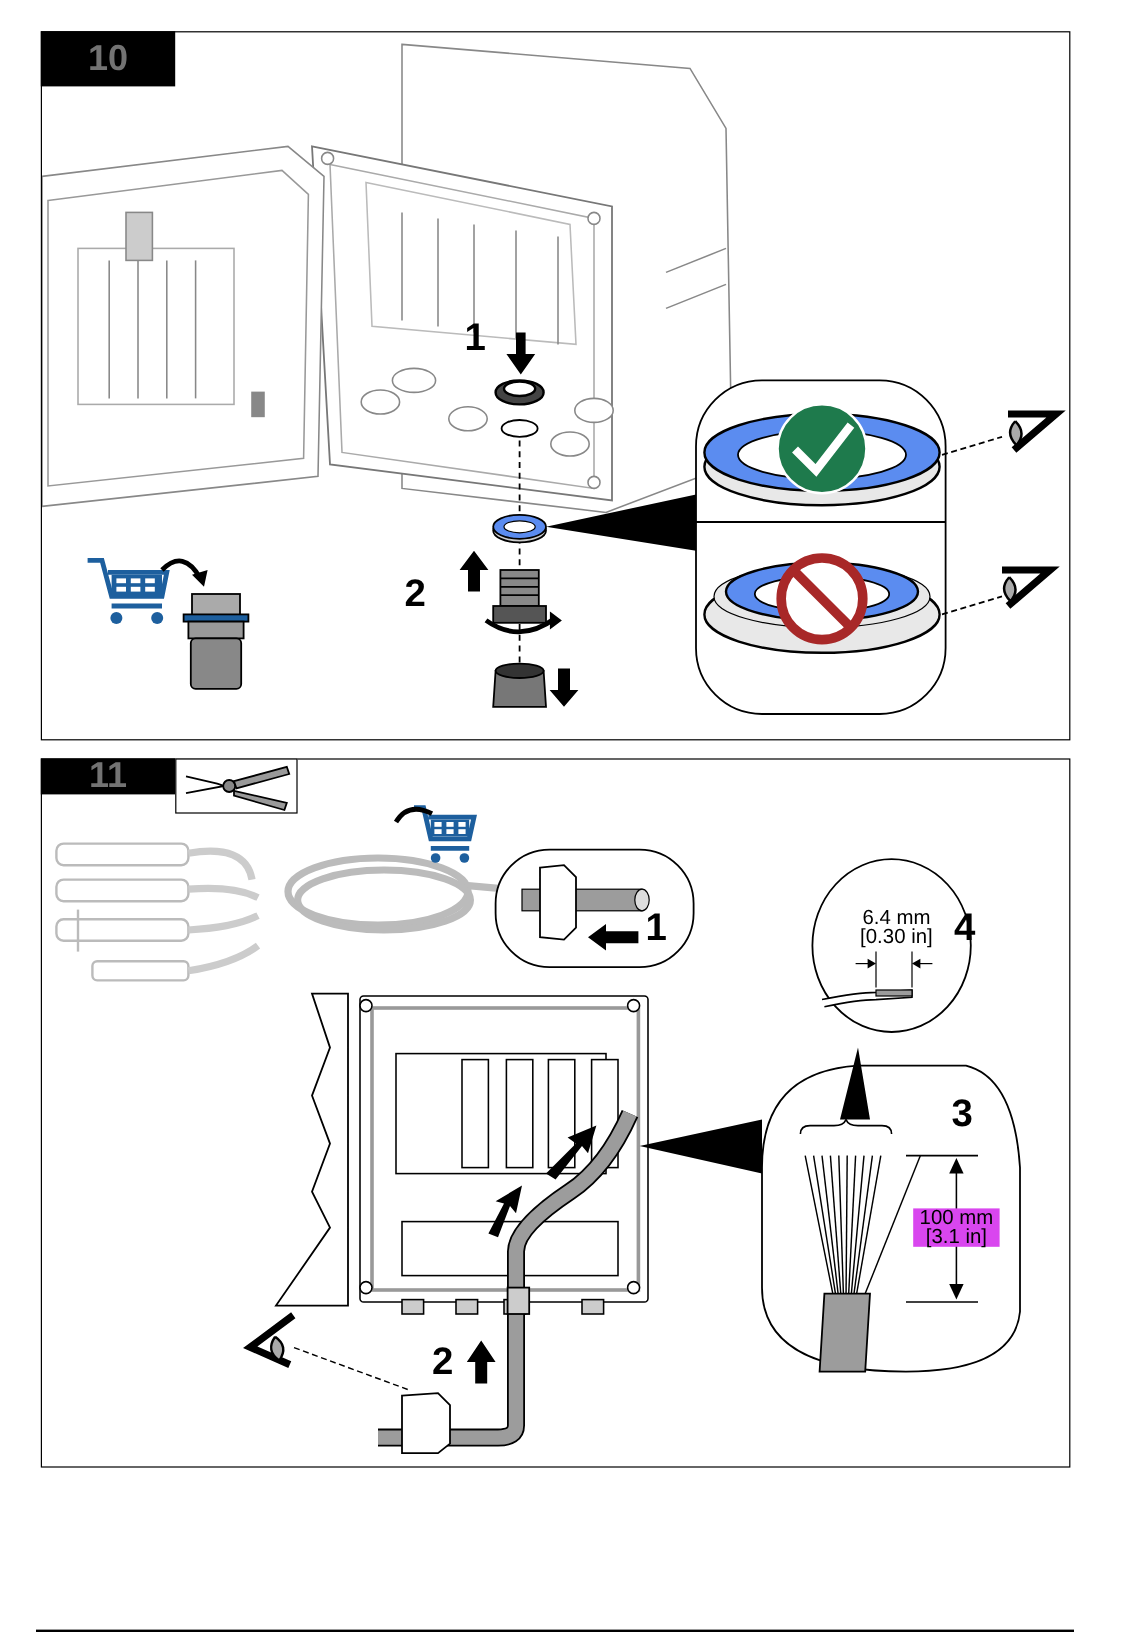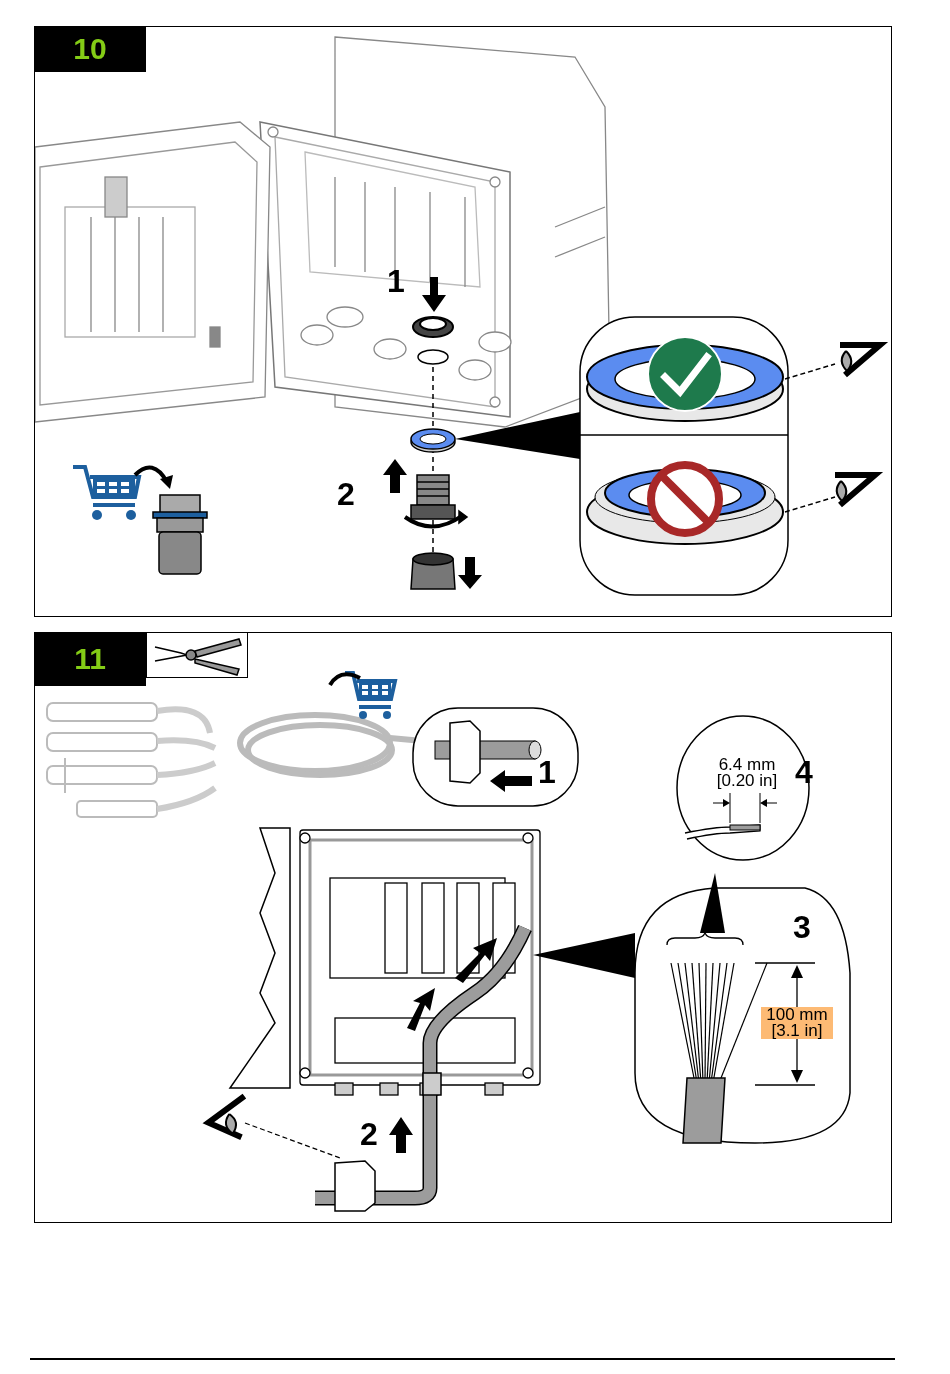--- a/index.html
+++ b/index.html
@@ -7,7 +7,7 @@
   .panel{position:absolute;border:1.5px solid #000;background:#fff;box-sizing:border-box;}
   #p10{left:34px;top:26px;width:858px;height:591px;}
   #p11{left:34px;top:632px;width:858px;height:591px;}
-  .step-badge{position:absolute;left:-1px;top:-1px;background:#000;color:#84cc16;font-weight:bold;font-size:30px;display:flex;align-items:center;justify-content:center;}
+  .step-badge{position:absolute;left:-1px;top:-1px;background:#000;color:#737373;font-weight:bold;font-size:30px;display:flex;align-items:center;justify-content:center;}
   #p10 .step-badge{width:112px;height:46px;}
   #p11 .step-badge{width:112px;height:54px;}
   .tool-box{position:absolute;left:111px;top:-1px;width:102px;height:46px;border:1.5px solid #000;box-sizing:border-box;background:#fff;}

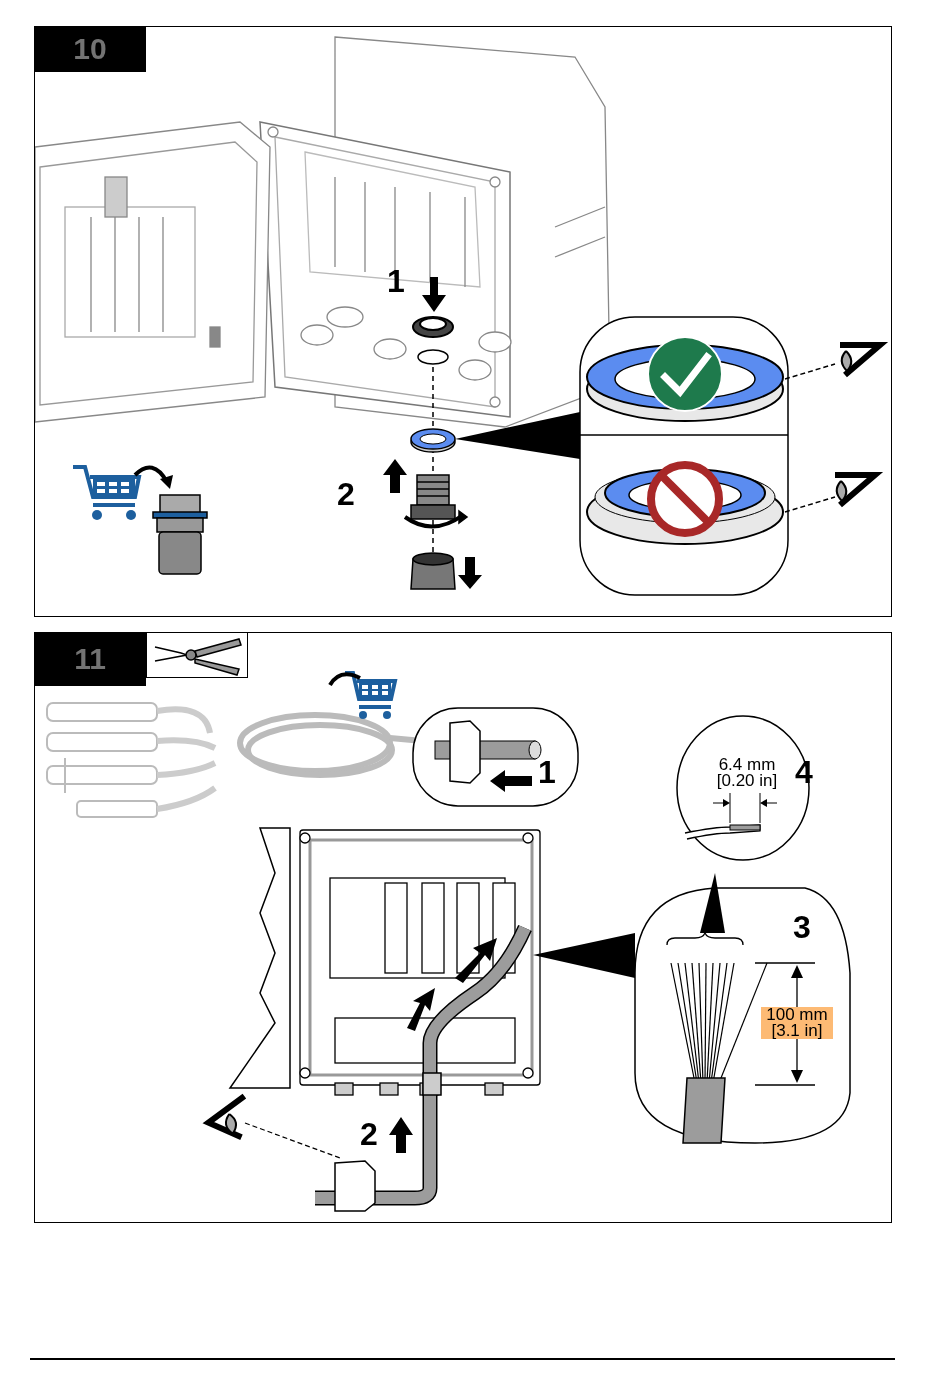--- a/index.html
+++ b/index.html
@@ -9,7 +9,7 @@
   #p11{left:34px;top:632px;width:858px;height:591px;}
   .step-badge{position:absolute;left:-1px;top:-1px;background:#000;color:#737373;font-weight:bold;font-size:30px;display:flex;align-items:center;justify-content:center;}
   #p10 .step-badge{width:112px;height:46px;}
-  #p11 .step-badge{width:112px;height:54px;}
+  #p11 .step-badge{width:112px;height:30px;}
   .tool-box{position:absolute;left:111px;top:-1px;width:102px;height:46px;border:1.5px solid #000;box-sizing:border-box;background:#fff;}
   svg.ill{position:absolute;left:0;top:0;}
   .dim{position:absolute;font-size:17px;color:#000;text-align:center;line-height:16px;}

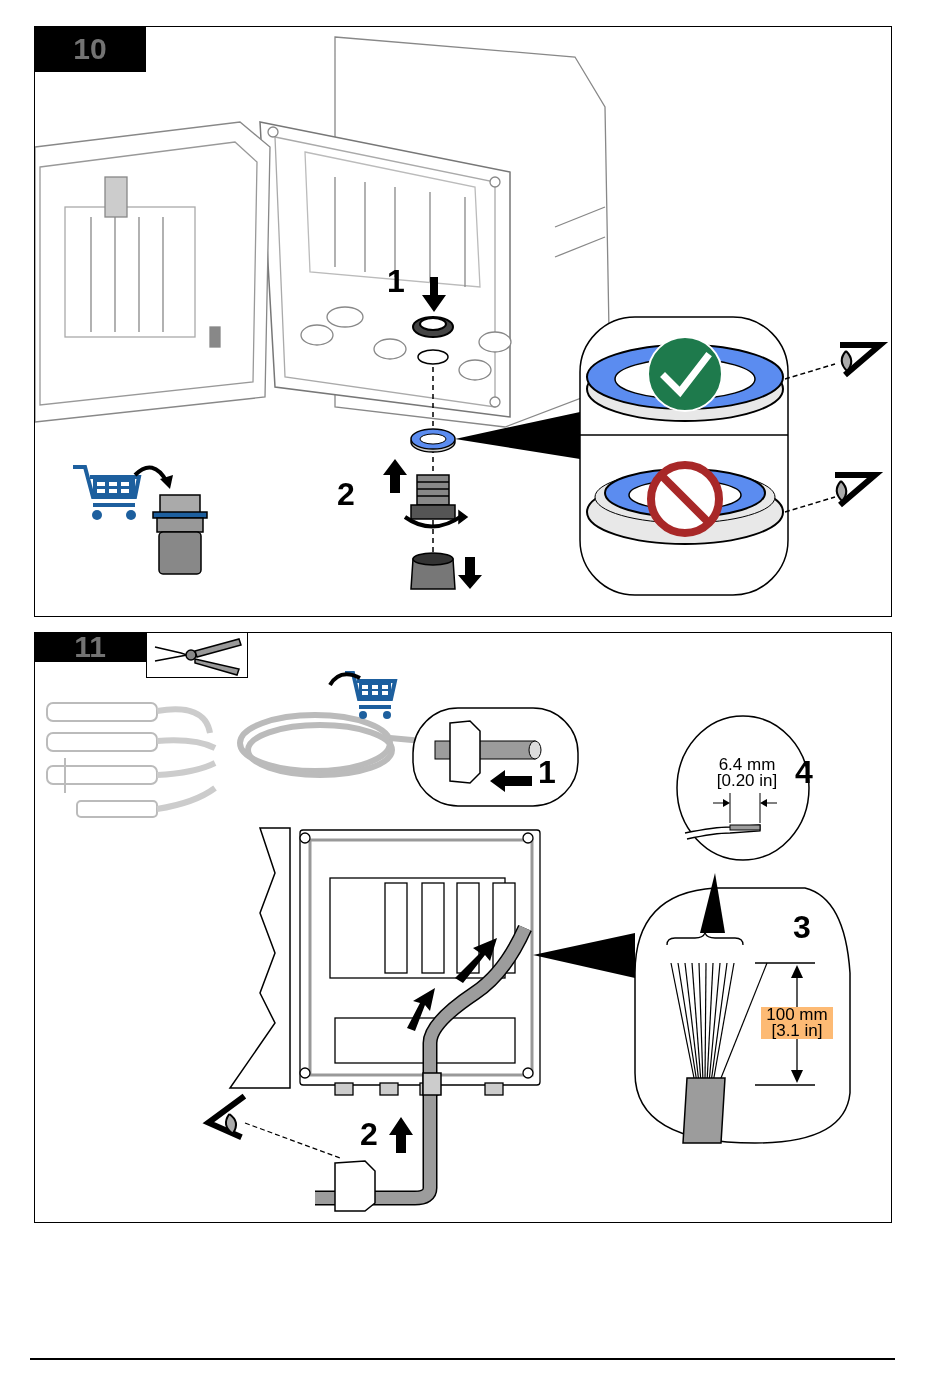--- a/index.html
+++ b/index.html
@@ -295,7 +295,7 @@
 
   <div class="dim" style="left:672px;top:124px;width:80px;">
     <div>6.4 mm</div>
-    <div>[0.20 in]</div>
+    <div>[0.30 in]</div>
   </div>
   <div class="dim" style="left:726px;top:374px;width:72px;background:#fdba74;">
     <div>100 mm</div>

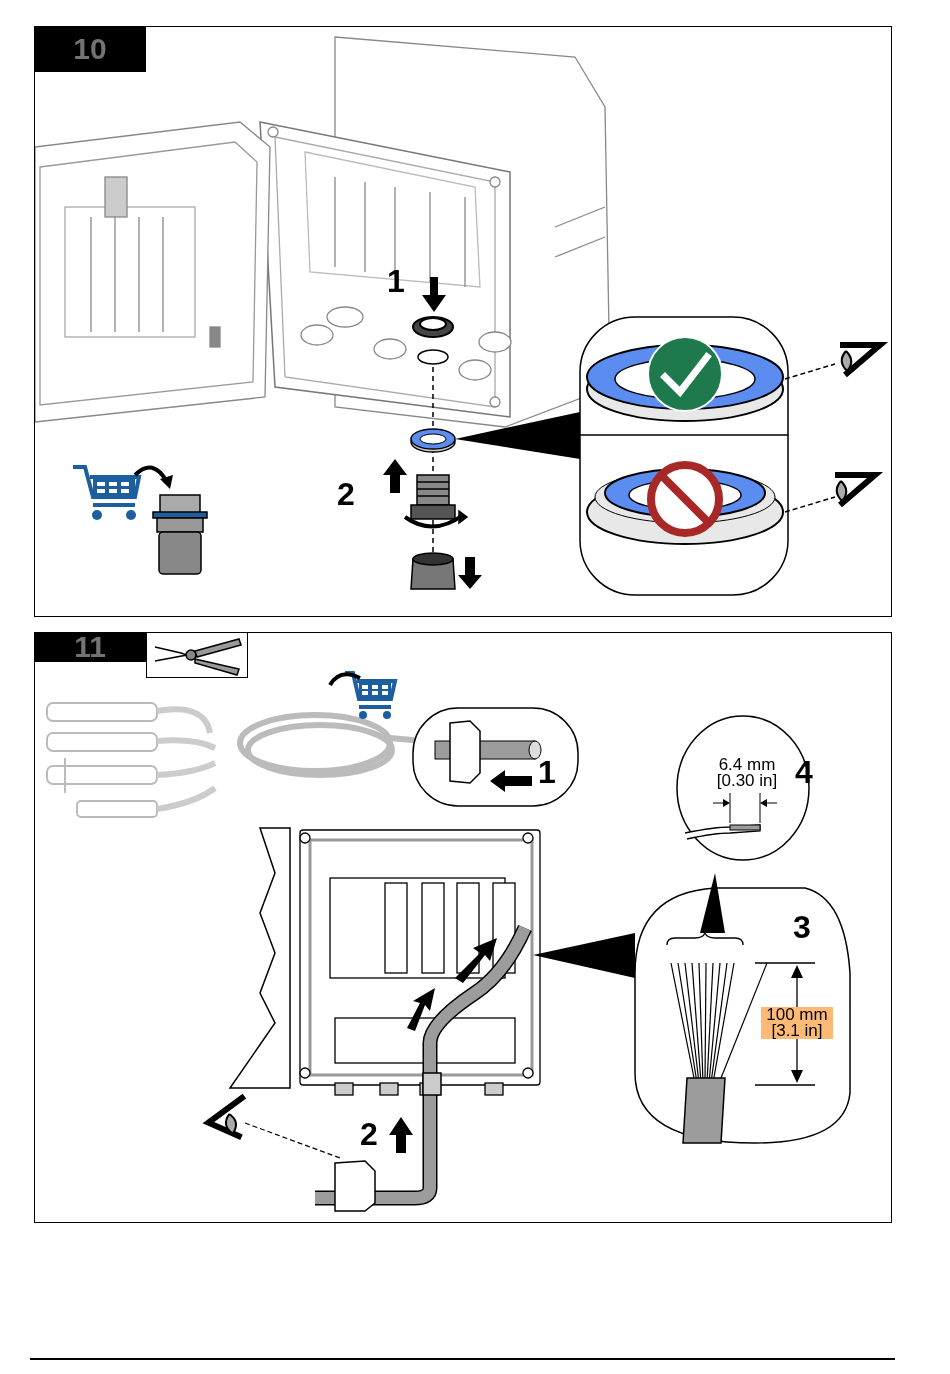--- a/index.html
+++ b/index.html
@@ -297,7 +297,7 @@
     <div>6.4 mm</div>
     <div>[0.30 in]</div>
   </div>
-  <div class="dim" style="left:726px;top:374px;width:72px;background:#fdba74;">
+  <div class="dim" style="left:726px;top:374px;width:72px;background:#d946ef;">
     <div>100 mm</div>
     <div>[3.1 in]</div>
   </div>

